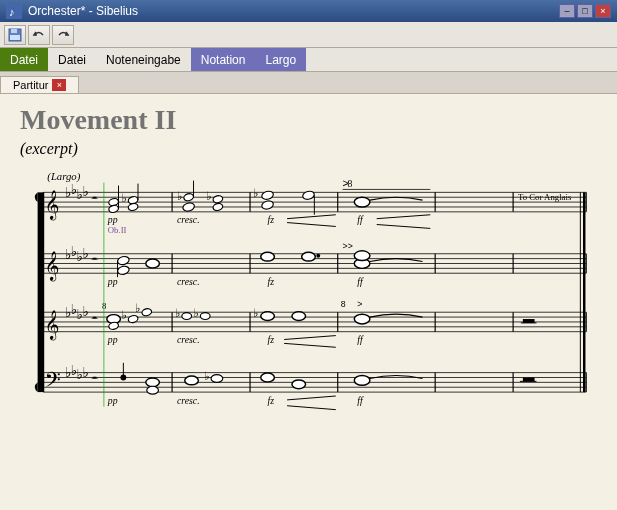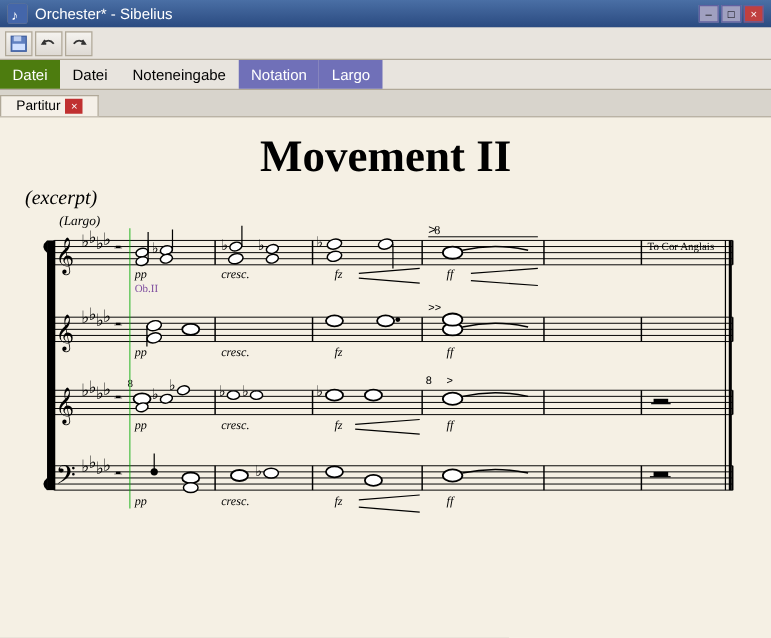--- a/index.html
+++ b/index.html
@@ -120,11 +120,10 @@
     }
 
     .score-title {
-      text-align: center;
-      font-size: 36px;
+      font-size: 28px;
       font-weight: bold;
       margin-bottom: 4px;
-      color: #000000;
+      color: #737373;
     }
     .score-subtitle {
       font-size: 16px;

